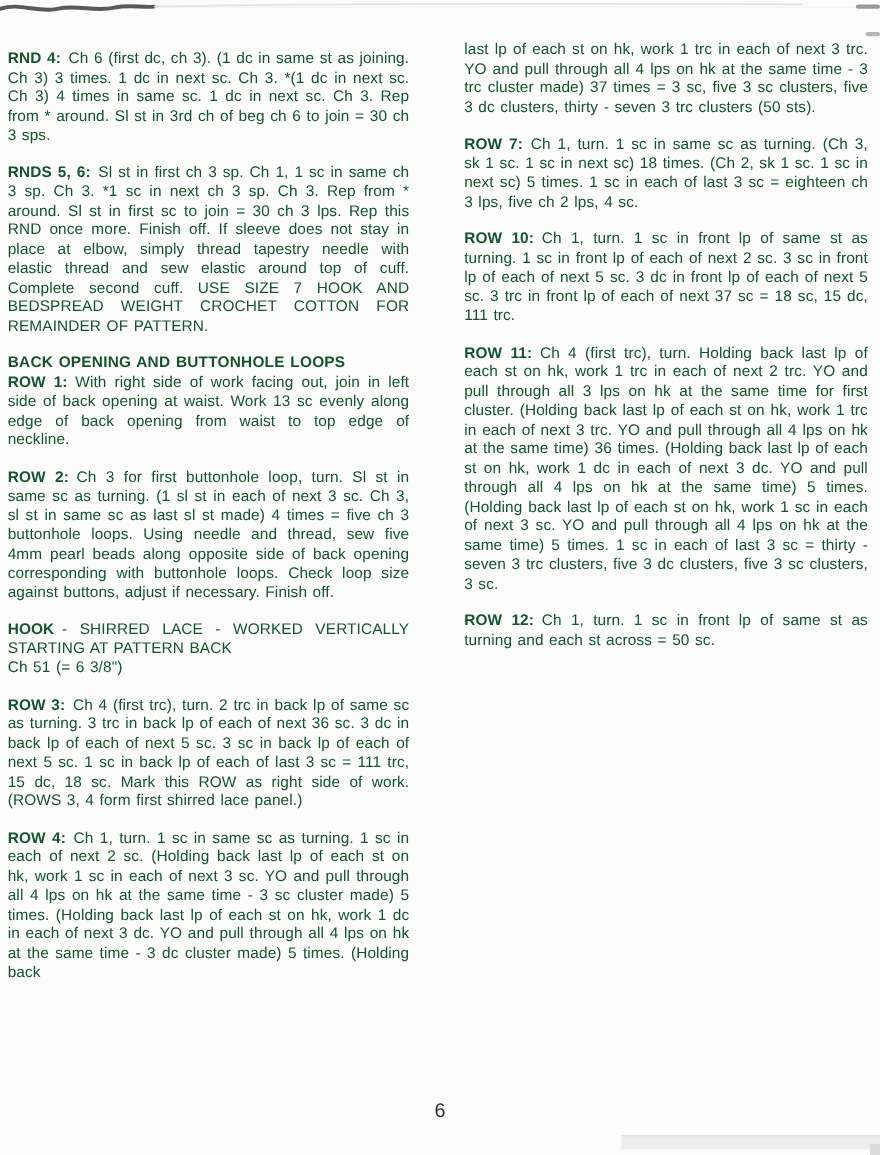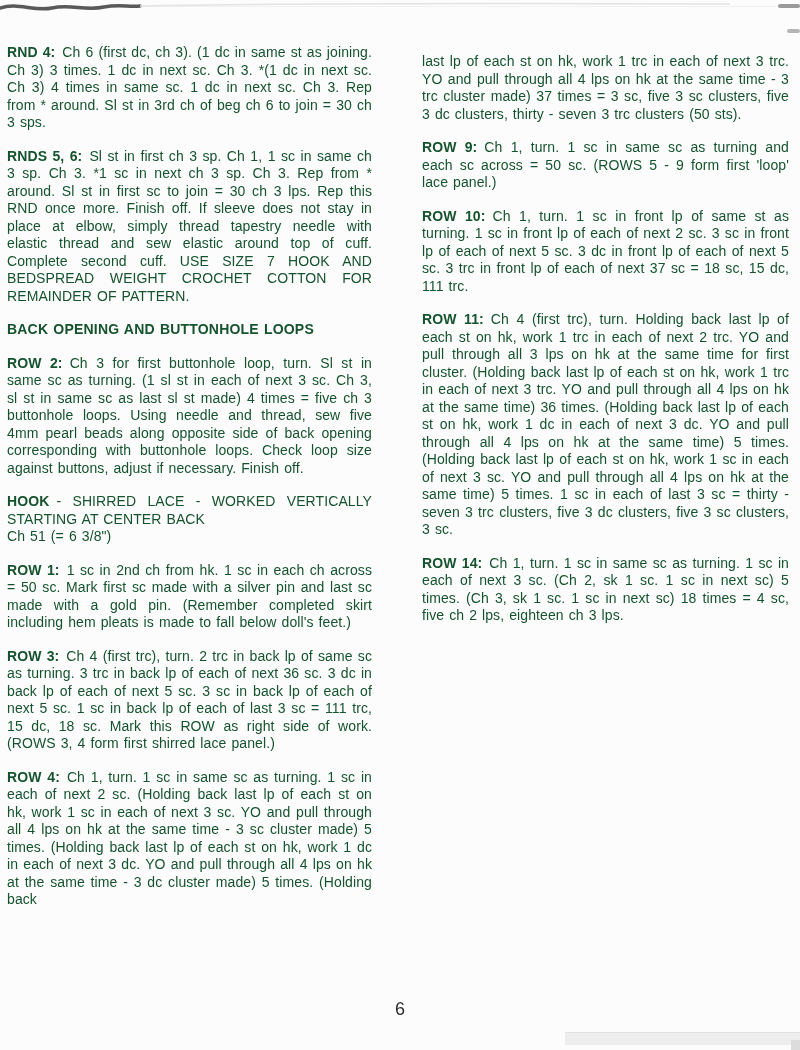--- a/index.html
+++ b/index.html
@@ -15,7 +15,7 @@
 
   .col { position: absolute; }
   .col-left  { left: 7px;  top: 44px; width: 365px; }
-  .col-right { left: 422px; top: 53px; width: 367px; }
+  .col-right { left: 422px; top: 36px; width: 367px; }
 
   .para {
     font-size: 14px;

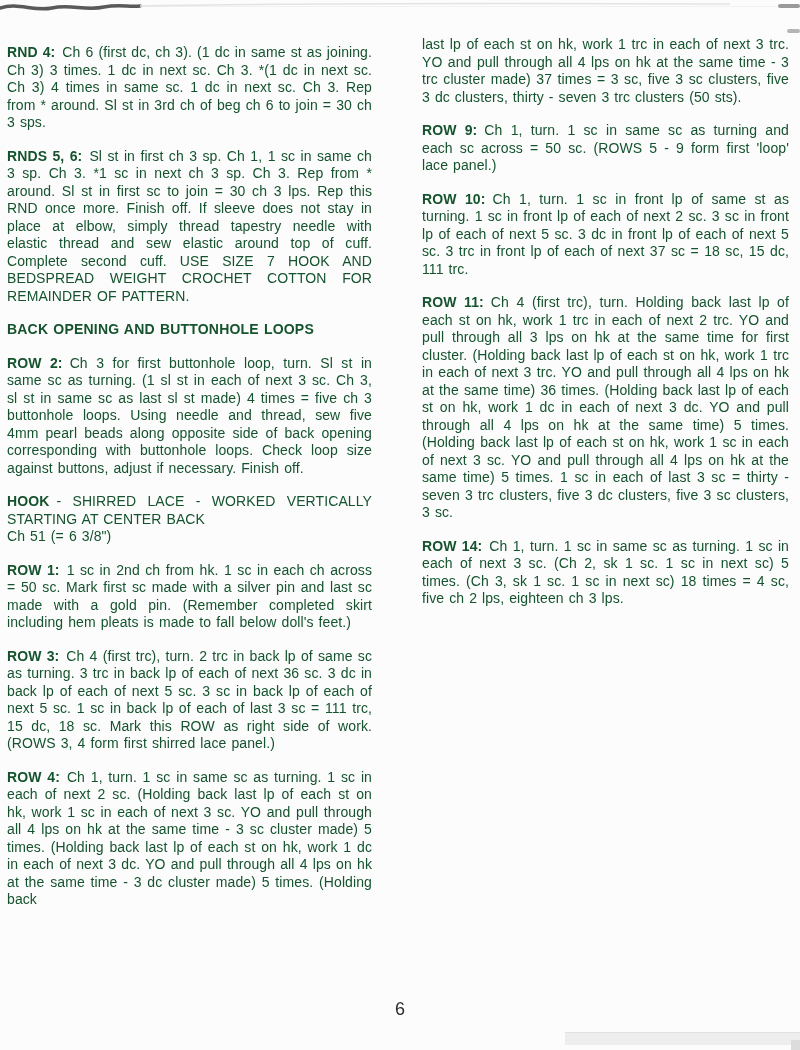--- a/index.html
+++ b/index.html
@@ -99,6 +99,7 @@
   <div class="col col-right">
 
   <p class="para"><span class="ptext">last lp of each st on hk, work 1 trc in each of next 3 trc. YO and pull through all 4 lps on hk at the same time - 3 trc cluster made) 37 times = 3 sc, five 3 sc clusters, five 3 dc clusters, thirty - seven 3 trc clusters (50 sts).</span></p>
+      <p class="para"><b class="plabel">ROW 7:</b><span class="ptext">Ch 1, turn. 1 sc in same sc as turning. (Ch 3, sk 1 sc. 1 sc in next sc) 18 times. (Ch 2, sk 1 sc. 1 sc in next sc) 5 times. 1 sc in each of last 3 sc = eighteen ch 3 lps, five ch 2 lps, 4 sc.</span></p>
       <p class="para"><b class="plabel">ROW 9:</b><span class="ptext">Ch 1, turn. 1 sc in same sc as turning and each sc across = 50 sc. (ROWS 5 - 9 form first 'loop' lace panel.)</span></p>
       <p class="para"><b class="plabel">ROW 10:</b><span class="ptext">Ch 1, turn. 1 sc in front lp of same st as turning. 1 sc in front lp of each of next 2 sc. 3 sc in front lp of each of next 5 sc. 3 dc in front lp of each of next 5 sc. 3 trc in front lp of each of next 37 sc = 18 sc, 15 dc, 111 trc.</span></p>
       <p class="para"><b class="plabel">ROW 11:</b><span class="ptext">Ch 4 (first trc), turn. Holding back last lp of each st on hk, work 1 trc in each of next 2 trc. YO and pull through all 3 lps on hk at the same time for first cluster. (Holding back last lp of each st on hk, work 1 trc in each of next 3 trc. YO and pull through all 4 lps on hk at the same time) 36 times. (Holding back last lp of each st on hk, work 1 dc in each of next 3 dc. YO and pull through all 4 lps on hk at the same time) 5 times. (Holding back last lp of each st on hk, work 1 sc in each of next 3 sc. YO and pull through all 4 lps on hk at the same time) 5 times. 1 sc in each of last 3 sc = thirty - seven 3 trc clusters, five 3 dc clusters, five 3 sc clusters, 3 sc.</span></p>

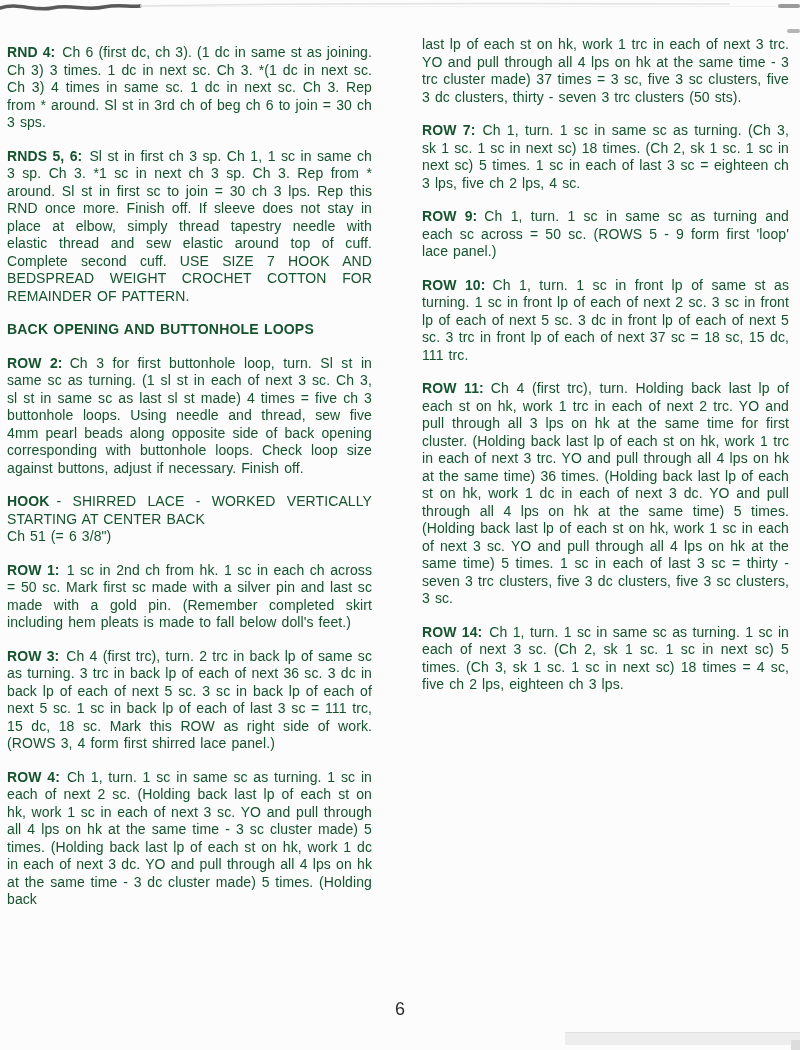--- a/index.html
+++ b/index.html
@@ -100,7 +100,6 @@
 
   <p class="para"><span class="ptext">last lp of each st on hk, work 1 trc in each of next 3 trc. YO and pull through all 4 lps on hk at the same time - 3 trc cluster made) 37 times = 3 sc, five 3 sc clusters, five 3 dc clusters, thirty - seven 3 trc clusters (50 sts).</span></p>
       <p class="para"><b class="plabel">ROW 7:</b><span class="ptext">Ch 1, turn. 1 sc in same sc as turning. (Ch 3, sk 1 sc. 1 sc in next sc) 18 times. (Ch 2, sk 1 sc. 1 sc in next sc) 5 times. 1 sc in each of last 3 sc = eighteen ch 3 lps, five ch 2 lps, 4 sc.</span></p>
-      <p class="para"><b class="plabel">ROW 9:</b><span class="ptext">Ch 1, turn. 1 sc in same sc as turning and each sc across = 50 sc. (ROWS 5 - 9 form first 'loop' lace panel.)</span></p>
       <p class="para"><b class="plabel">ROW 10:</b><span class="ptext">Ch 1, turn. 1 sc in front lp of same st as turning. 1 sc in front lp of each of next 2 sc. 3 sc in front lp of each of next 5 sc. 3 dc in front lp of each of next 5 sc. 3 trc in front lp of each of next 37 sc = 18 sc, 15 dc, 111 trc.</span></p>
       <p class="para"><b class="plabel">ROW 11:</b><span class="ptext">Ch 4 (first trc), turn. Holding back last lp of each st on hk, work 1 trc in each of next 2 trc. YO and pull through all 3 lps on hk at the same time for first cluster. (Holding back last lp of each st on hk, work 1 trc in each of next 3 trc. YO and pull through all 4 lps on hk at the same time) 36 times. (Holding back last lp of each st on hk, work 1 dc in each of next 3 dc. YO and pull through all 4 lps on hk at the same time) 5 times. (Holding back last lp of each st on hk, work 1 sc in each of next 3 sc. YO and pull through all 4 lps on hk at the same time) 5 times. 1 sc in each of last 3 sc = thirty - seven 3 trc clusters, five 3 dc clusters, five 3 sc clusters, 3 sc.</span></p>
       <p class="para"><b class="plabel">ROW 14:</b><span class="ptext">Ch 1, turn. 1 sc in same sc as turning. 1 sc in each of next 3 sc. (Ch 2, sk 1 sc. 1 sc in next sc) 5 times. (Ch 3, sk 1 sc. 1 sc in next sc) 18 times = 4 sc, five ch 2 lps, eighteen ch 3 lps.</span></p>

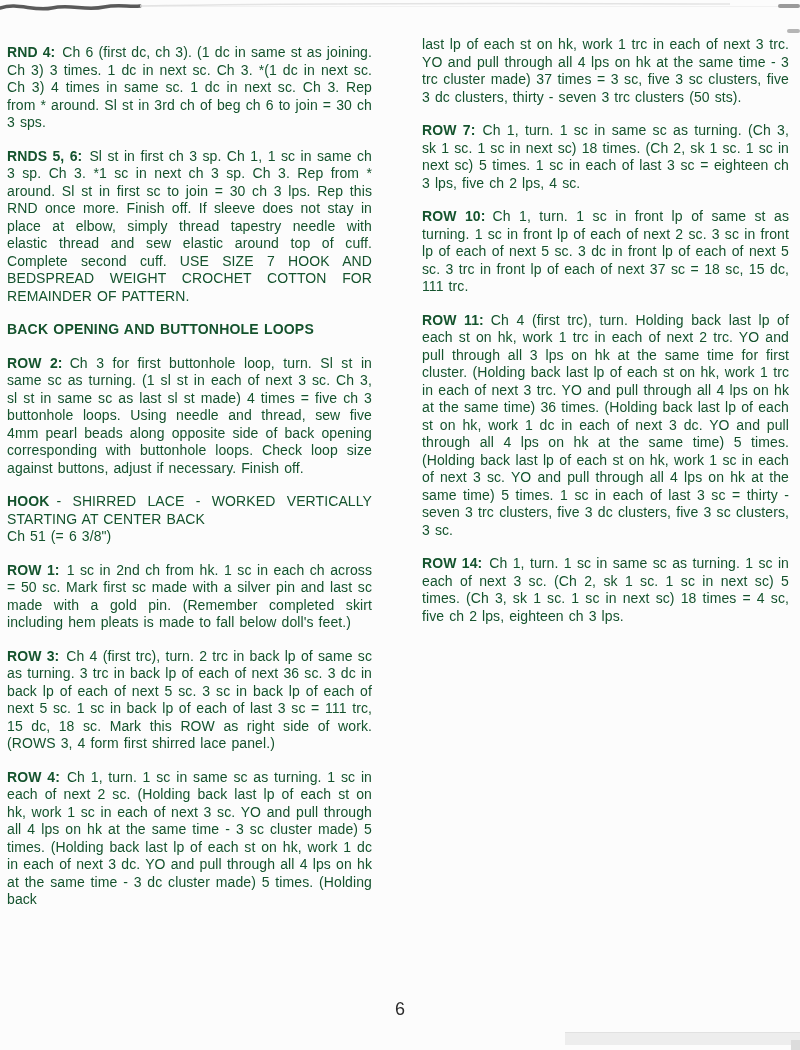--- a/index.html
+++ b/index.html
@@ -88,6 +88,7 @@
   <p class="para"><b class="plabel">RND 4:</b><span class="ptext">Ch 6 (first dc, ch 3). (1 dc in same st as joining. Ch 3) 3 times. 1 dc in next sc. Ch 3. *(1 dc in next sc. Ch 3) 4 times in same sc. 1 dc in next sc. Ch 3. Rep from * around. Sl st in 3rd ch of beg ch 6 to join = 30 ch 3 sps.</span></p>
       <p class="para"><b class="plabel">RNDS 5, 6:</b><span class="ptext">Sl st in first ch 3 sp. Ch 1, 1 sc in same ch 3 sp. Ch 3. *1 sc in next ch 3 sp. Ch 3. Rep from * around. Sl st in first sc to join = 30 ch 3 lps. Rep this RND once more. Finish off. If sleeve does not stay in place at elbow, simply thread tapestry needle with elastic thread and sew elastic around top of cuff. Complete second cuff. USE SIZE 7 HOOK AND BEDSPREAD WEIGHT CROCHET COTTON FOR REMAINDER OF PATTERN.</span></p>
       <p class="para heading"><b class="plabel">BACK OPENING AND BUTTONHOLE LOOPS</b></p>
+      <p class="para tight"><b class="plabel">ROW 1:</b><span class="ptext">With right side of work facing out, join in left side of back opening at waist. Work 13 sc evenly along edge of back opening from waist to top edge of neckline.</span></p>
       <p class="para"><b class="plabel">ROW 2:</b><span class="ptext">Ch 3 for first buttonhole loop, turn. Sl st in same sc as turning. (1 sl st in each of next 3 sc. Ch 3, sl st in same sc as last sl st made) 4 times = five ch 3 buttonhole loops. Using needle and thread, sew five 4mm pearl beads along opposite side of back opening corresponding with buttonhole loops. Check loop size against buttons, adjust if necessary. Finish off.</span></p>
       <p class="para"><b class="plabel">HOOK</b><span class="ptext">- SHIRRED LACE - WORKED VERTICALLY STARTING AT CENTER BACK</span></p>
       <p class="para tight"><span class="ptext">Ch 51 (= 6 3/8")</span></p>

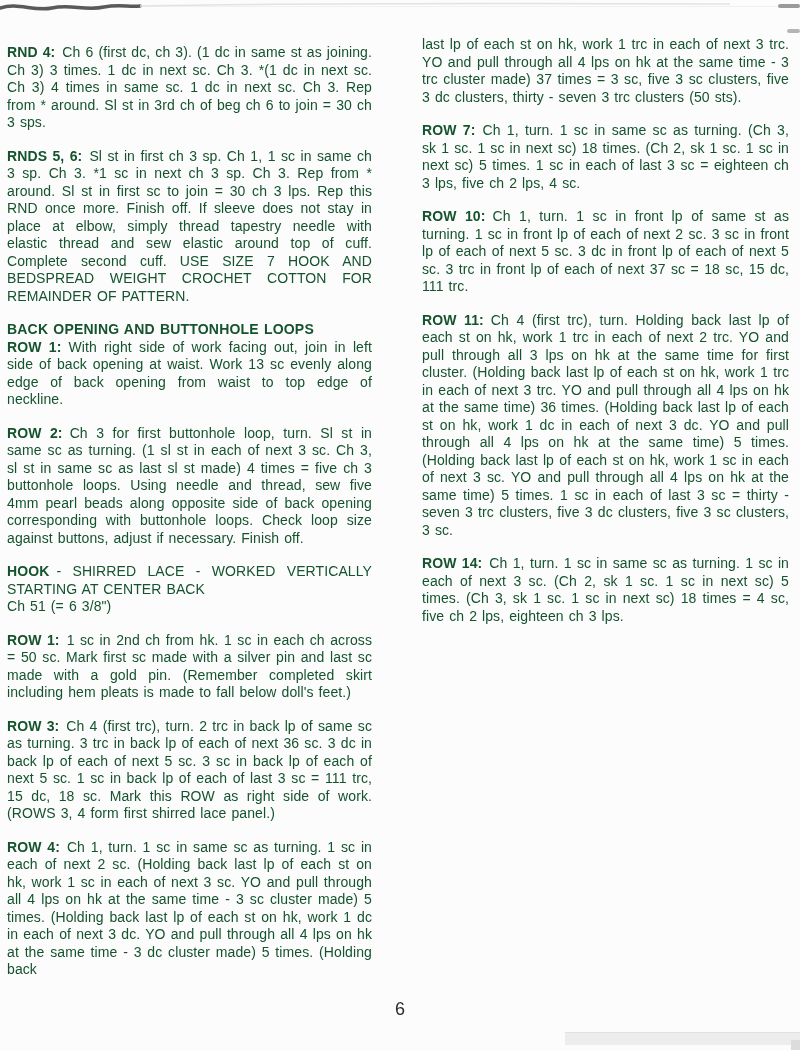--- a/index.html
+++ b/index.html
@@ -90,7 +90,7 @@
       <p class="para heading"><b class="plabel">BACK OPENING AND BUTTONHOLE LOOPS</b></p>
       <p class="para tight"><b class="plabel">ROW 1:</b><span class="ptext">With right side of work facing out, join in left side of back opening at waist. Work 13 sc evenly along edge of back opening from waist to top edge of neckline.</span></p>
       <p class="para"><b class="plabel">ROW 2:</b><span class="ptext">Ch 3 for first buttonhole loop, turn. Sl st in same sc as turning. (1 sl st in each of next 3 sc. Ch 3, sl st in same sc as last sl st made) 4 times = five ch 3 buttonhole loops. Using needle and thread, sew five 4mm pearl beads along opposite side of back opening corresponding with buttonhole loops. Check loop size against buttons, adjust if necessary. Finish off.</span></p>
-      <p class="para"><b class="plabel">HOOK</b><span class="ptext">- SHIRRED LACE - WORKED VERTICALLY STARTING AT CENTER BACK</span></p>
+      <p class="para"><b class="plabel">HOOK</b><span class="ptext">- SHIRRED LACE - WORKED VERTICALLY STARTING AT PATTERN BACK</span></p>
       <p class="para tight"><span class="ptext">Ch 51 (= 6 3/8")</span></p>
       <p class="para"><b class="plabel">ROW 1:</b><span class="ptext">1 sc in 2nd ch from hk. 1 sc in each ch across = 50 sc. Mark first sc made with a silver pin and last sc made with a gold pin. (Remember completed skirt including hem pleats is made to fall below doll's feet.)</span></p>
       <p class="para"><b class="plabel">ROW 3:</b><span class="ptext">Ch 4 (first trc), turn. 2 trc in back lp of same sc as turning. 3 trc in back lp of each of next 36 sc. 3 dc in back lp of each of next 5 sc. 3 sc in back lp of each of next 5 sc. 1 sc in back lp of each of last 3 sc = 111 trc, 15 dc, 18 sc. Mark this ROW as right side of work. (ROWS 3, 4 form first shirred lace panel.)</span></p>

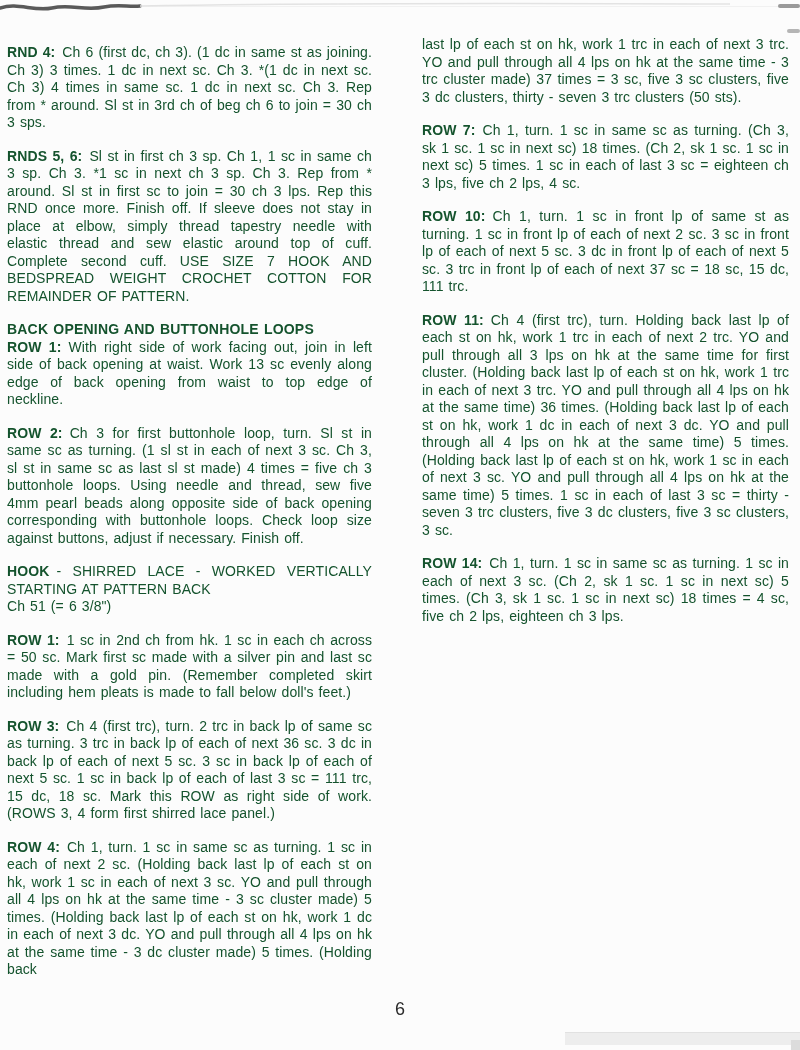--- a/index.html
+++ b/index.html
@@ -103,6 +103,7 @@
       <p class="para"><b class="plabel">ROW 7:</b><span class="ptext">Ch 1, turn. 1 sc in same sc as turning. (Ch 3, sk 1 sc. 1 sc in next sc) 18 times. (Ch 2, sk 1 sc. 1 sc in next sc) 5 times. 1 sc in each of last 3 sc = eighteen ch 3 lps, five ch 2 lps, 4 sc.</span></p>
       <p class="para"><b class="plabel">ROW 10:</b><span class="ptext">Ch 1, turn. 1 sc in front lp of same st as turning. 1 sc in front lp of each of next 2 sc. 3 sc in front lp of each of next 5 sc. 3 dc in front lp of each of next 5 sc. 3 trc in front lp of each of next 37 sc = 18 sc, 15 dc, 111 trc.</span></p>
       <p class="para"><b class="plabel">ROW 11:</b><span class="ptext">Ch 4 (first trc), turn. Holding back last lp of each st on hk, work 1 trc in each of next 2 trc. YO and pull through all 3 lps on hk at the same time for first cluster. (Holding back last lp of each st on hk, work 1 trc in each of next 3 trc. YO and pull through all 4 lps on hk at the same time) 36 times. (Holding back last lp of each st on hk, work 1 dc in each of next 3 dc. YO and pull through all 4 lps on hk at the same time) 5 times. (Holding back last lp of each st on hk, work 1 sc in each of next 3 sc. YO and pull through all 4 lps on hk at the same time) 5 times. 1 sc in each of last 3 sc = thirty - seven 3 trc clusters, five 3 dc clusters, five 3 sc clusters, 3 sc.</span></p>
+      <p class="para"><b class="plabel">ROW 12:</b><span class="ptext">Ch 1, turn. 1 sc in front lp of same st as turning and each st across = 50 sc.</span></p>
       <p class="para"><b class="plabel">ROW 14:</b><span class="ptext">Ch 1, turn. 1 sc in same sc as turning. 1 sc in each of next 3 sc. (Ch 2, sk 1 sc. 1 sc in next sc) 5 times. (Ch 3, sk 1 sc. 1 sc in next sc) 18 times = 4 sc, five ch 2 lps, eighteen ch 3 lps.</span></p>
     </div>
 

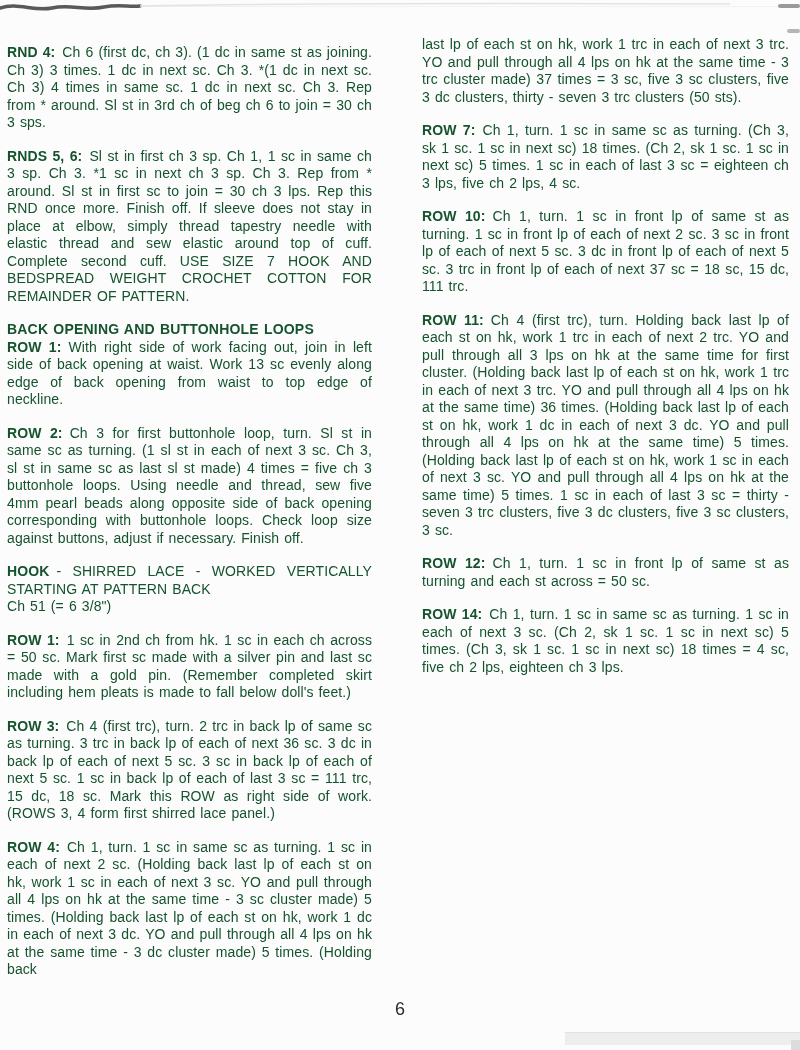--- a/index.html
+++ b/index.html
@@ -104,7 +104,6 @@
       <p class="para"><b class="plabel">ROW 10:</b><span class="ptext">Ch 1, turn. 1 sc in front lp of same st as turning. 1 sc in front lp of each of next 2 sc. 3 sc in front lp of each of next 5 sc. 3 dc in front lp of each of next 5 sc. 3 trc in front lp of each of next 37 sc = 18 sc, 15 dc, 111 trc.</span></p>
       <p class="para"><b class="plabel">ROW 11:</b><span class="ptext">Ch 4 (first trc), turn. Holding back last lp of each st on hk, work 1 trc in each of next 2 trc. YO and pull through all 3 lps on hk at the same time for first cluster. (Holding back last lp of each st on hk, work 1 trc in each of next 3 trc. YO and pull through all 4 lps on hk at the same time) 36 times. (Holding back last lp of each st on hk, work 1 dc in each of next 3 dc. YO and pull through all 4 lps on hk at the same time) 5 times. (Holding back last lp of each st on hk, work 1 sc in each of next 3 sc. YO and pull through all 4 lps on hk at the same time) 5 times. 1 sc in each of last 3 sc = thirty - seven 3 trc clusters, five 3 dc clusters, five 3 sc clusters, 3 sc.</span></p>
       <p class="para"><b class="plabel">ROW 12:</b><span class="ptext">Ch 1, turn. 1 sc in front lp of same st as turning and each st across = 50 sc.</span></p>
-      <p class="para"><b class="plabel">ROW 14:</b><span class="ptext">Ch 1, turn. 1 sc in same sc as turning. 1 sc in each of next 3 sc. (Ch 2, sk 1 sc. 1 sc in next sc) 5 times. (Ch 3, sk 1 sc. 1 sc in next sc) 18 times = 4 sc, five ch 2 lps, eighteen ch 3 lps.</span></p>
     </div>
 
   <div class="page-number">6</div>

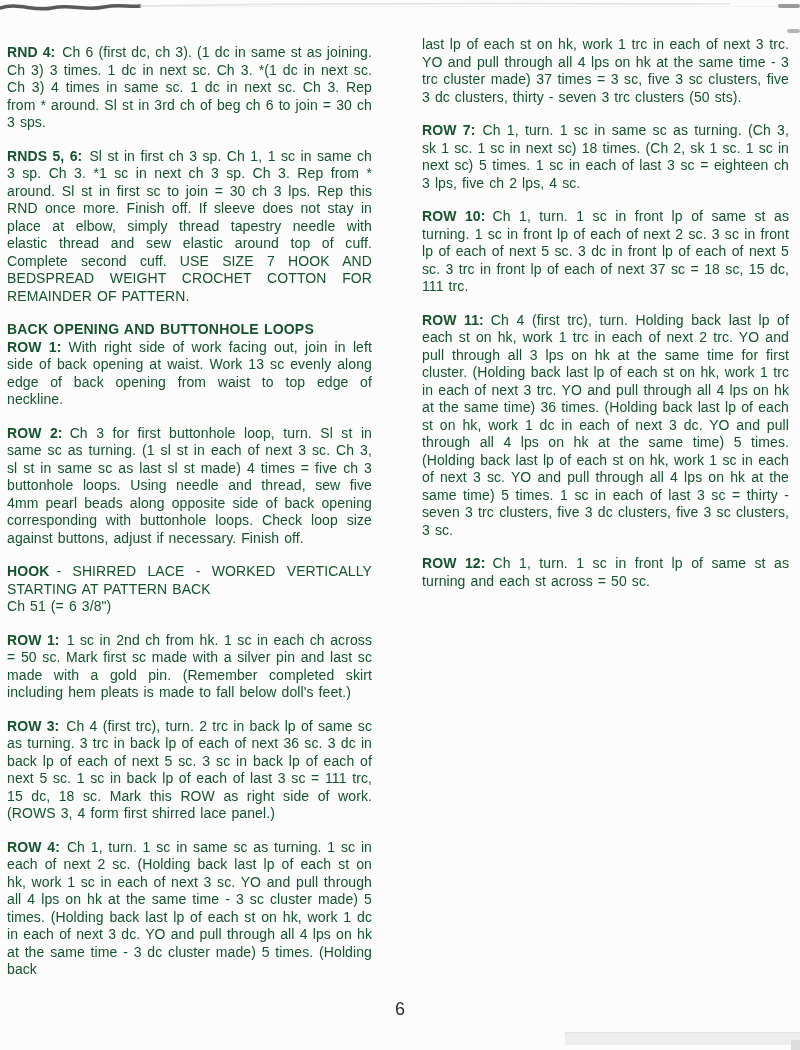--- a/index.html
+++ b/index.html
@@ -92,7 +92,6 @@
       <p class="para"><b class="plabel">ROW 2:</b><span class="ptext">Ch 3 for first buttonhole loop, turn. Sl st in same sc as turning. (1 sl st in each of next 3 sc. Ch 3, sl st in same sc as last sl st made) 4 times = five ch 3 buttonhole loops. Using needle and thread, sew five 4mm pearl beads along opposite side of back opening corresponding with buttonhole loops. Check loop size against buttons, adjust if necessary. Finish off.</span></p>
       <p class="para"><b class="plabel">HOOK</b><span class="ptext">- SHIRRED LACE - WORKED VERTICALLY STARTING AT PATTERN BACK</span></p>
       <p class="para tight"><span class="ptext">Ch 51 (= 6 3/8")</span></p>
-      <p class="para"><b class="plabel">ROW 1:</b><span class="ptext">1 sc in 2nd ch from hk. 1 sc in each ch across = 50 sc. Mark first sc made with a silver pin and last sc made with a gold pin. (Remember completed skirt including hem pleats is made to fall below doll's feet.)</span></p>
       <p class="para"><b class="plabel">ROW 3:</b><span class="ptext">Ch 4 (first trc), turn. 2 trc in back lp of same sc as turning. 3 trc in back lp of each of next 36 sc. 3 dc in back lp of each of next 5 sc. 3 sc in back lp of each of next 5 sc. 1 sc in back lp of each of last 3 sc = 111 trc, 15 dc, 18 sc. Mark this ROW as right side of work. (ROWS 3, 4 form first shirred lace panel.)</span></p>
       <p class="para"><b class="plabel">ROW 4:</b><span class="ptext">Ch 1, turn. 1 sc in same sc as turning. 1 sc in each of next 2 sc. (Holding back last lp of each st on hk, work 1 sc in each of next 3 sc. YO and pull through all 4 lps on hk at the same time - 3 sc cluster made) 5 times. (Holding back last lp of each st on hk, work 1 dc in each of next 3 dc. YO and pull through all 4 lps on hk at the same time - 3 dc cluster made) 5 times. (Holding back</span></p>
     </div>

